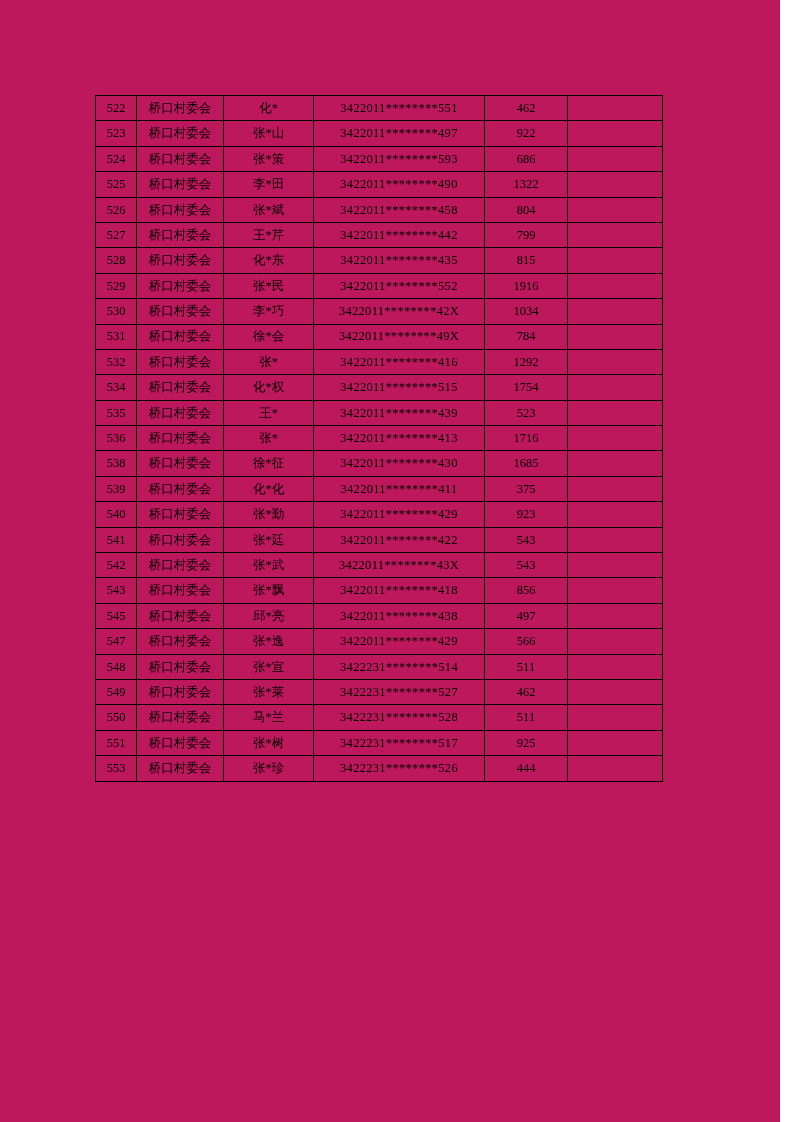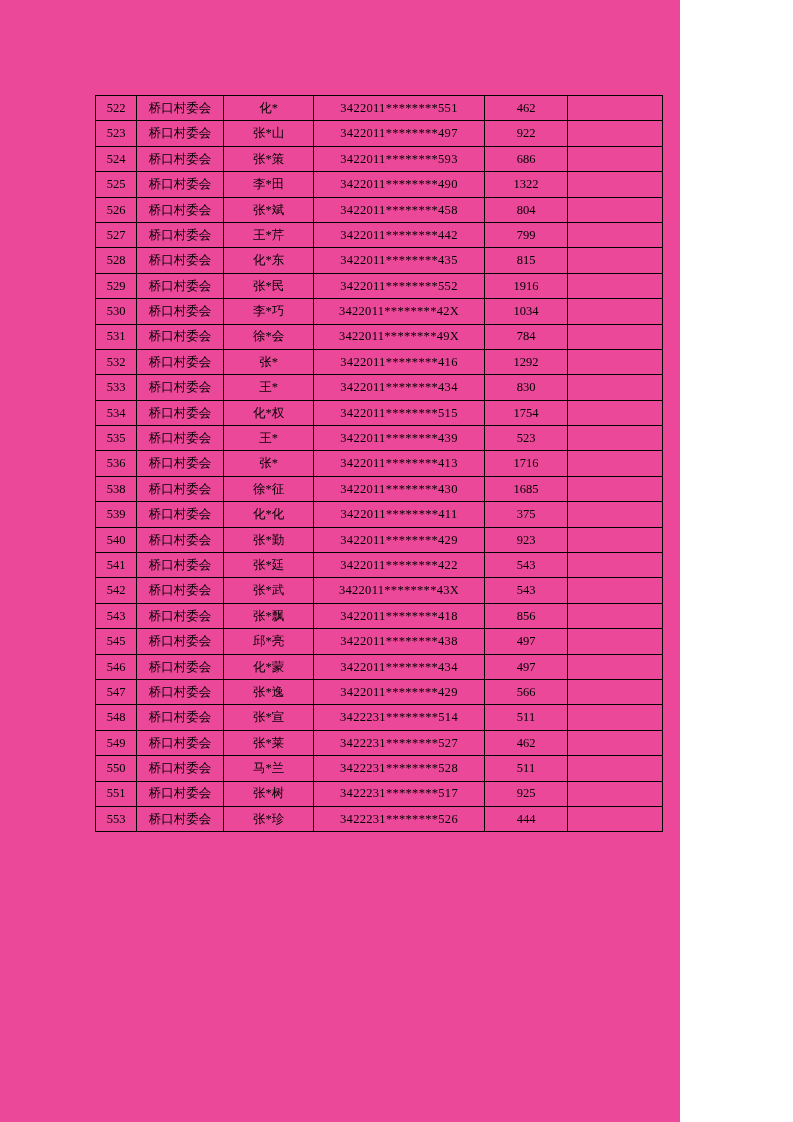--- a/index.html
+++ b/index.html
@@ -18,9 +18,9 @@
     position: absolute;
     left: 0;
     top: 0;
-    width: 680px;
+    width: 780px;
     height: 1122px;
-    background: #ec4899;
+    background: #be185d;
   }
   table.roster {
     border-collapse: collapse;

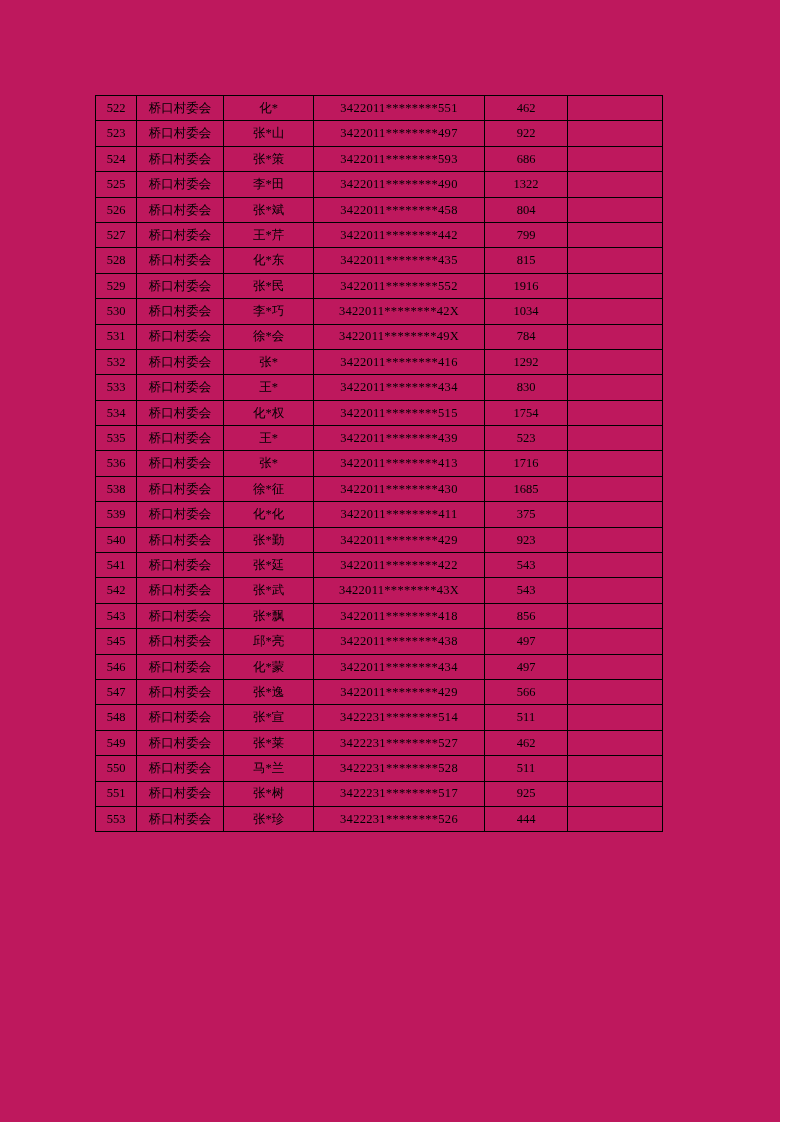--- a/index.html
+++ b/index.html
@@ -143,14 +143,6 @@
           <td class="col-blank"></td>
         </tr>
         <tr>
-          <td class="col-no">533</td>
-          <td class="col-village">桥口村委会</td>
-          <td class="col-name">王*</td>
-          <td class="col-id">3422011********434</td>
-          <td class="col-amount">830</td>
-          <td class="col-blank"></td>
-        </tr>
-        <tr>
           <td class="col-no">534</td>
           <td class="col-village">桥口村委会</td>
           <td class="col-name">化*权</td>

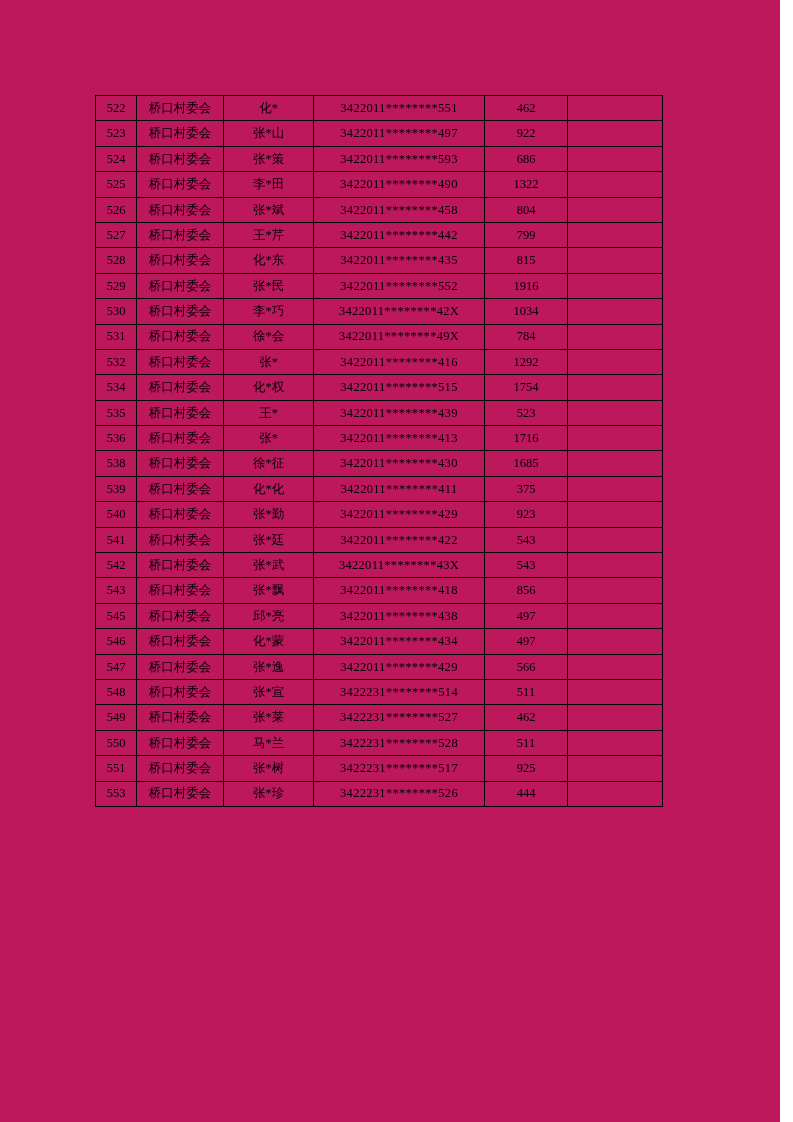--- a/index.html
+++ b/index.html
@@ -223,14 +223,6 @@
           <td class="col-blank"></td>
         </tr>
         <tr>
-          <td class="col-no">546</td>
-          <td class="col-village">桥口村委会</td>
-          <td class="col-name">化*蒙</td>
-          <td class="col-id">3422011********434</td>
-          <td class="col-amount">497</td>
-          <td class="col-blank"></td>
-        </tr>
-        <tr>
           <td class="col-no">547</td>
           <td class="col-village">桥口村委会</td>
           <td class="col-name">张*逸</td>

